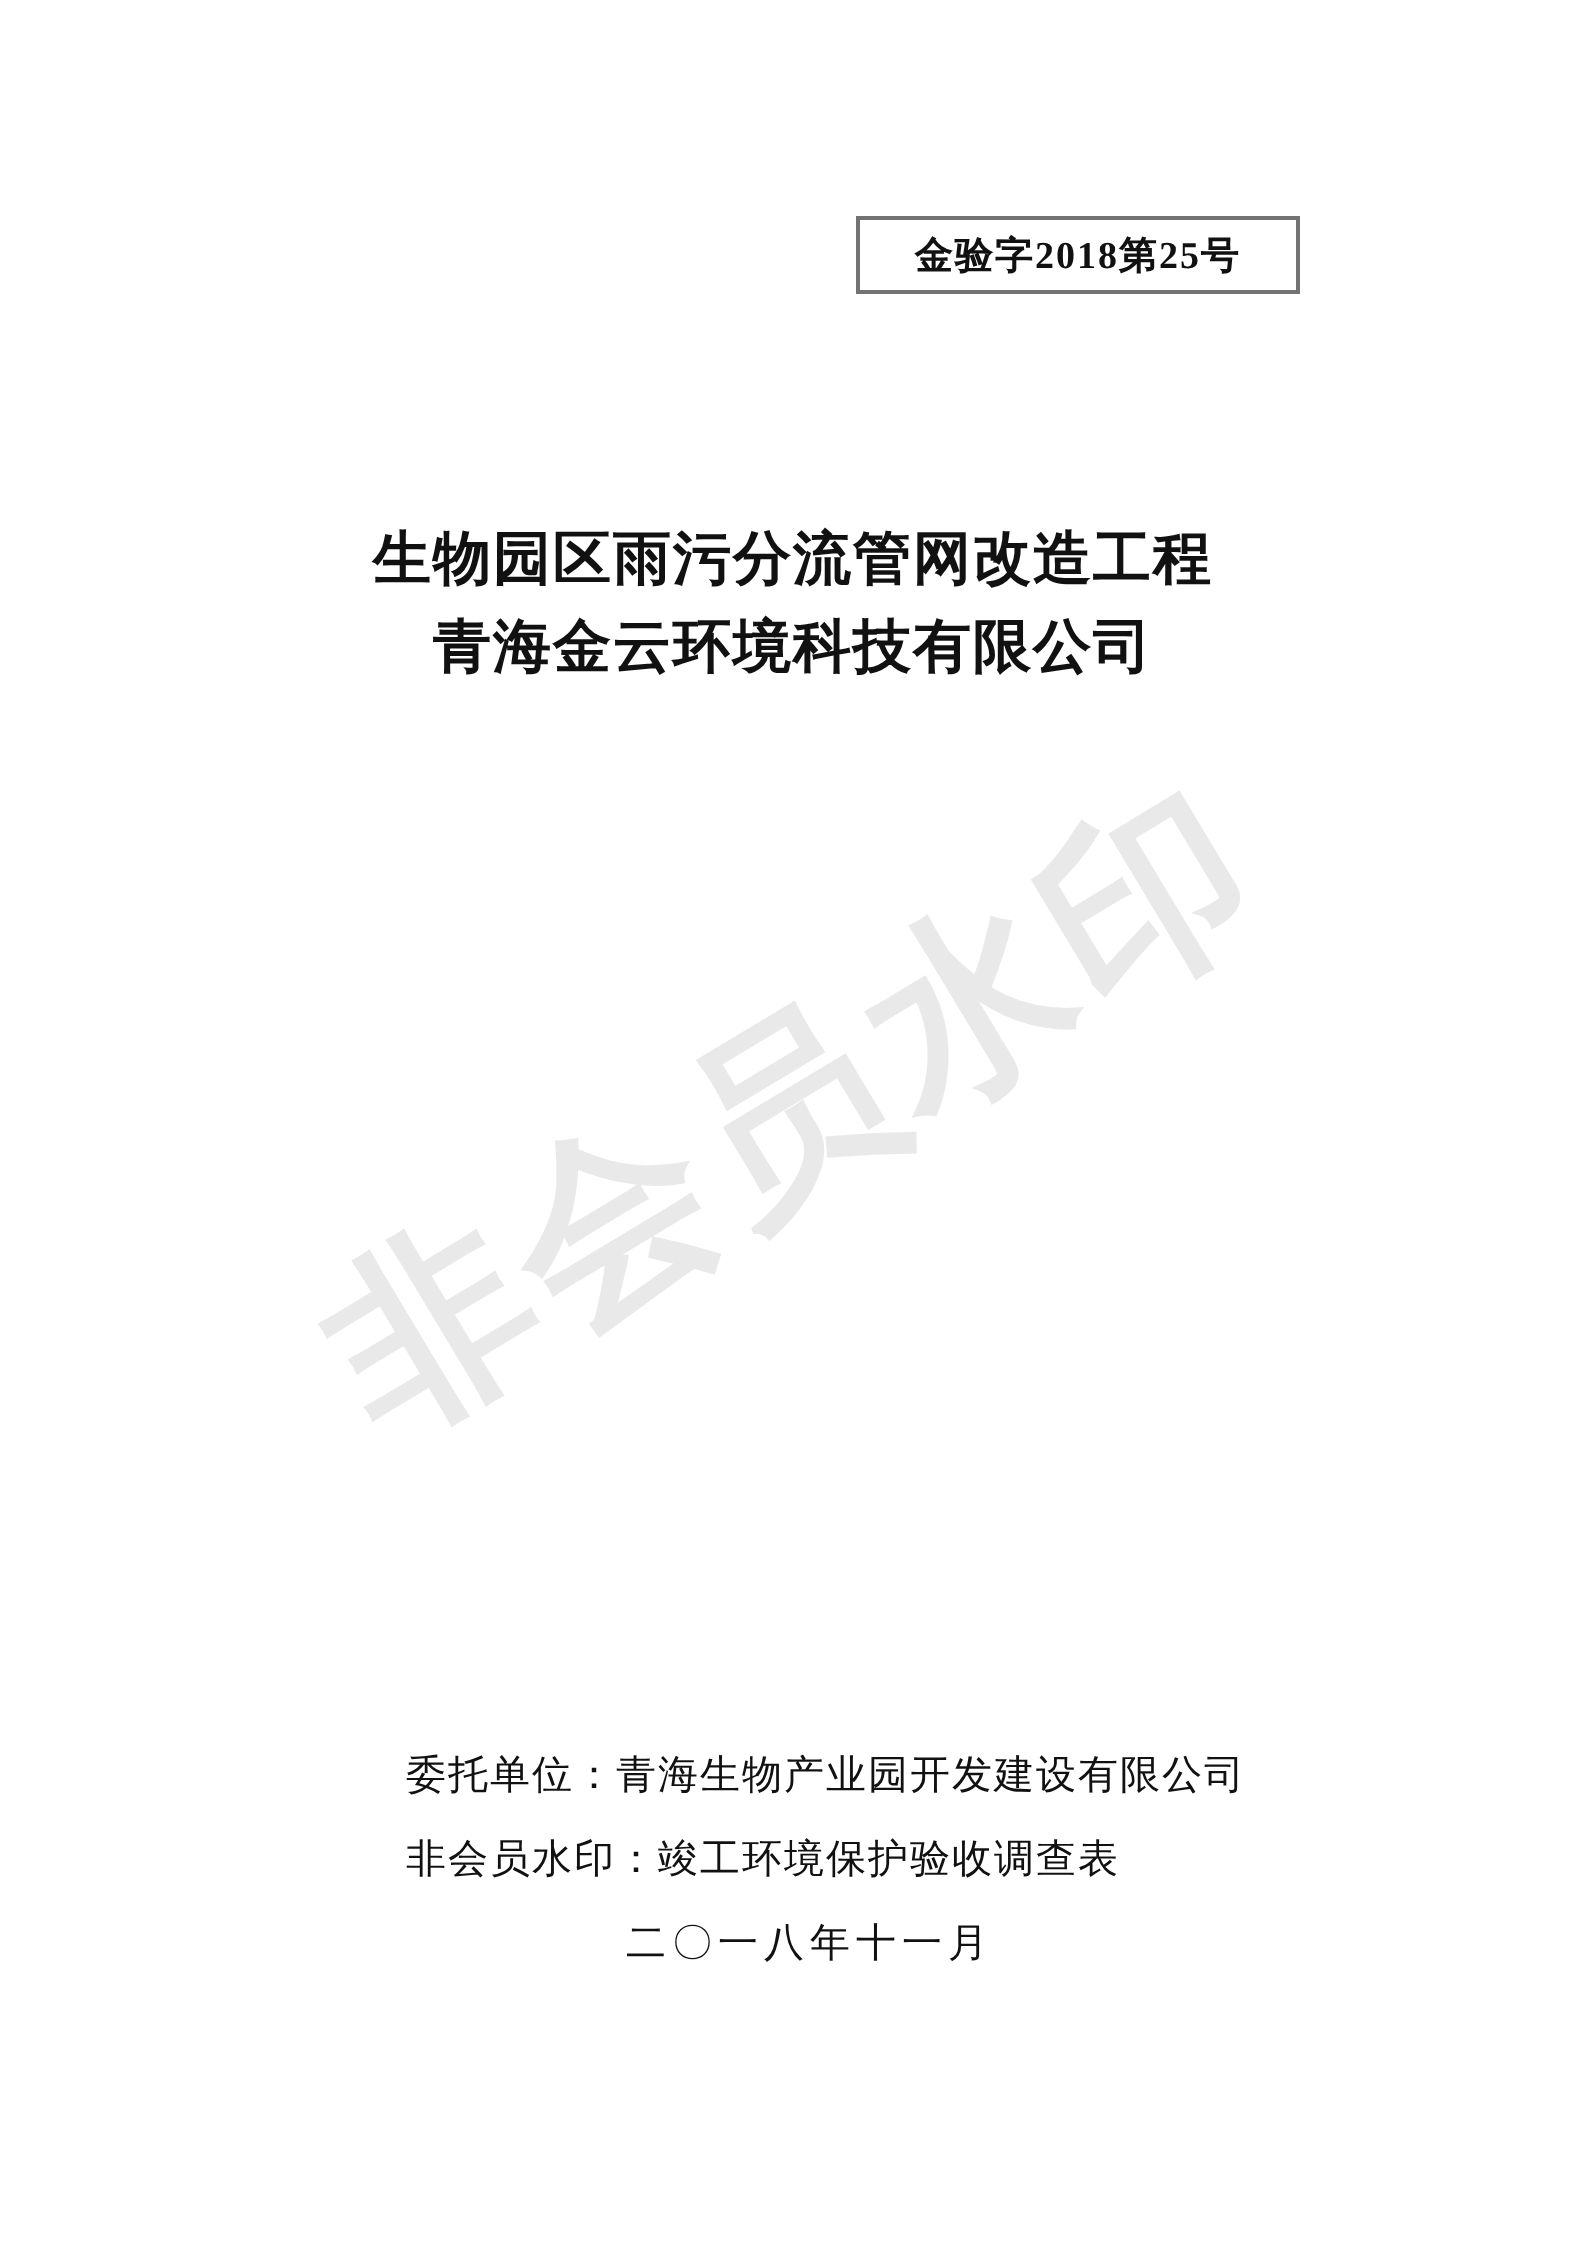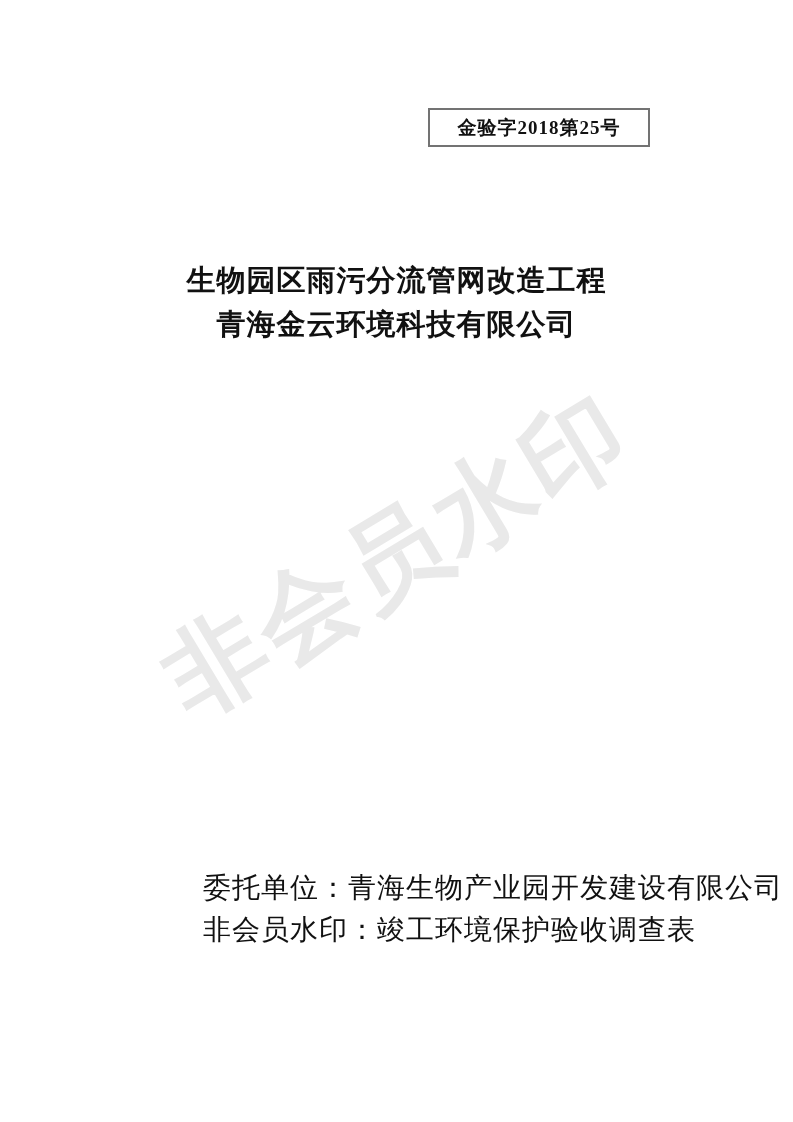--- a/index.html
+++ b/index.html
@@ -67,7 +67,7 @@
     position: absolute;
     left: 203px;
     top: 867px;
-    font-size: 28px;
+    font-size: 20px;
     line-height: 42px;
     letter-spacing: 1px;
     white-space: nowrap;

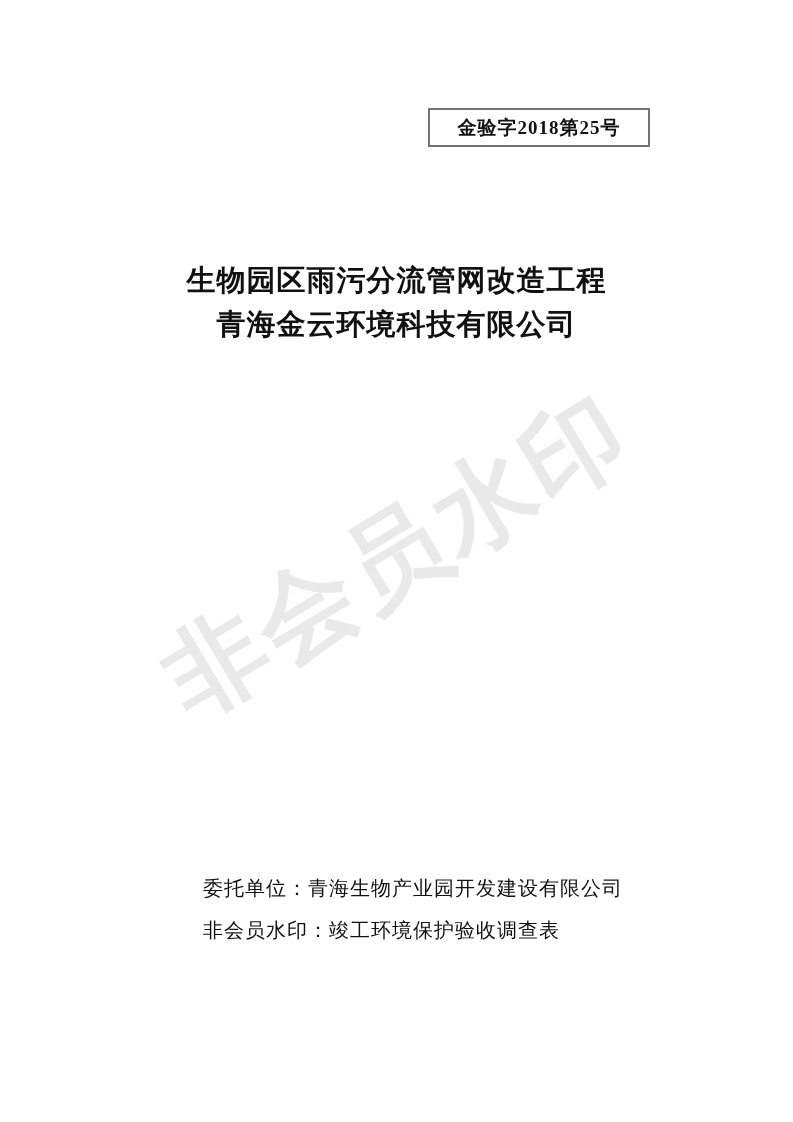--- a/index.html
+++ b/index.html
@@ -98,6 +98,7 @@
     <div class="footer-row">
       <span>非会员水印：</span><span>竣工环境保护验收调查表</span>
     </div>
+    <div class="footer-date">二〇一八年十一月</div>
   </div>
 
 </div>

